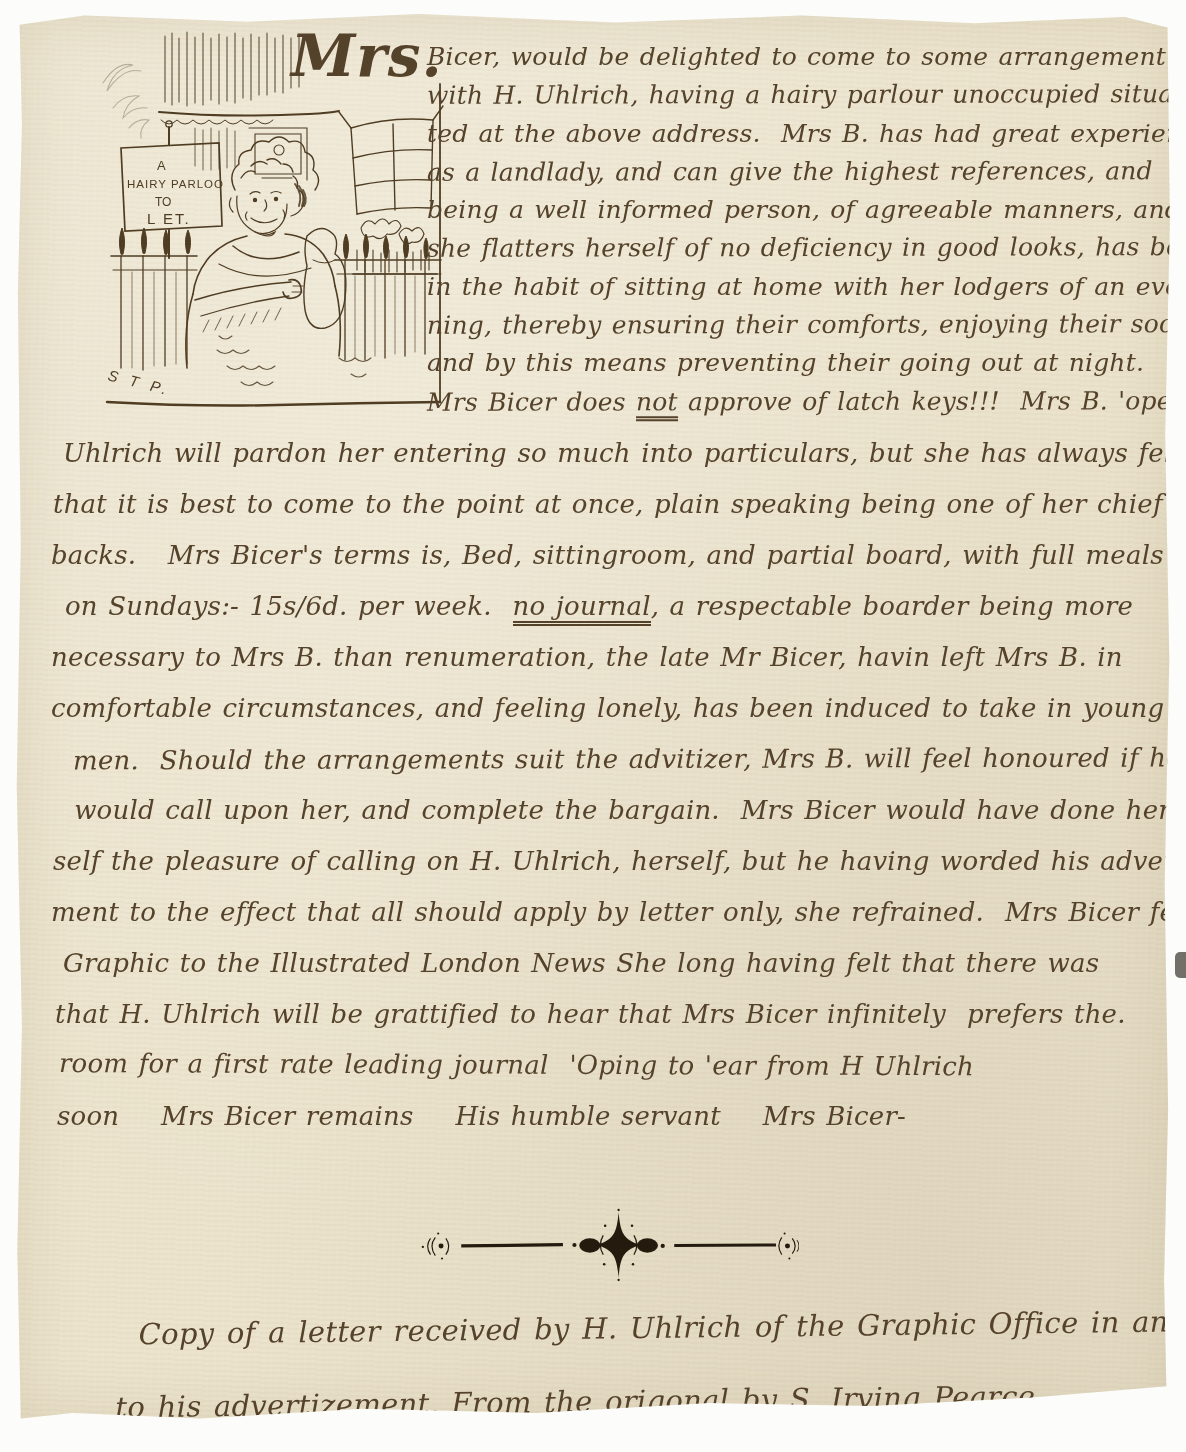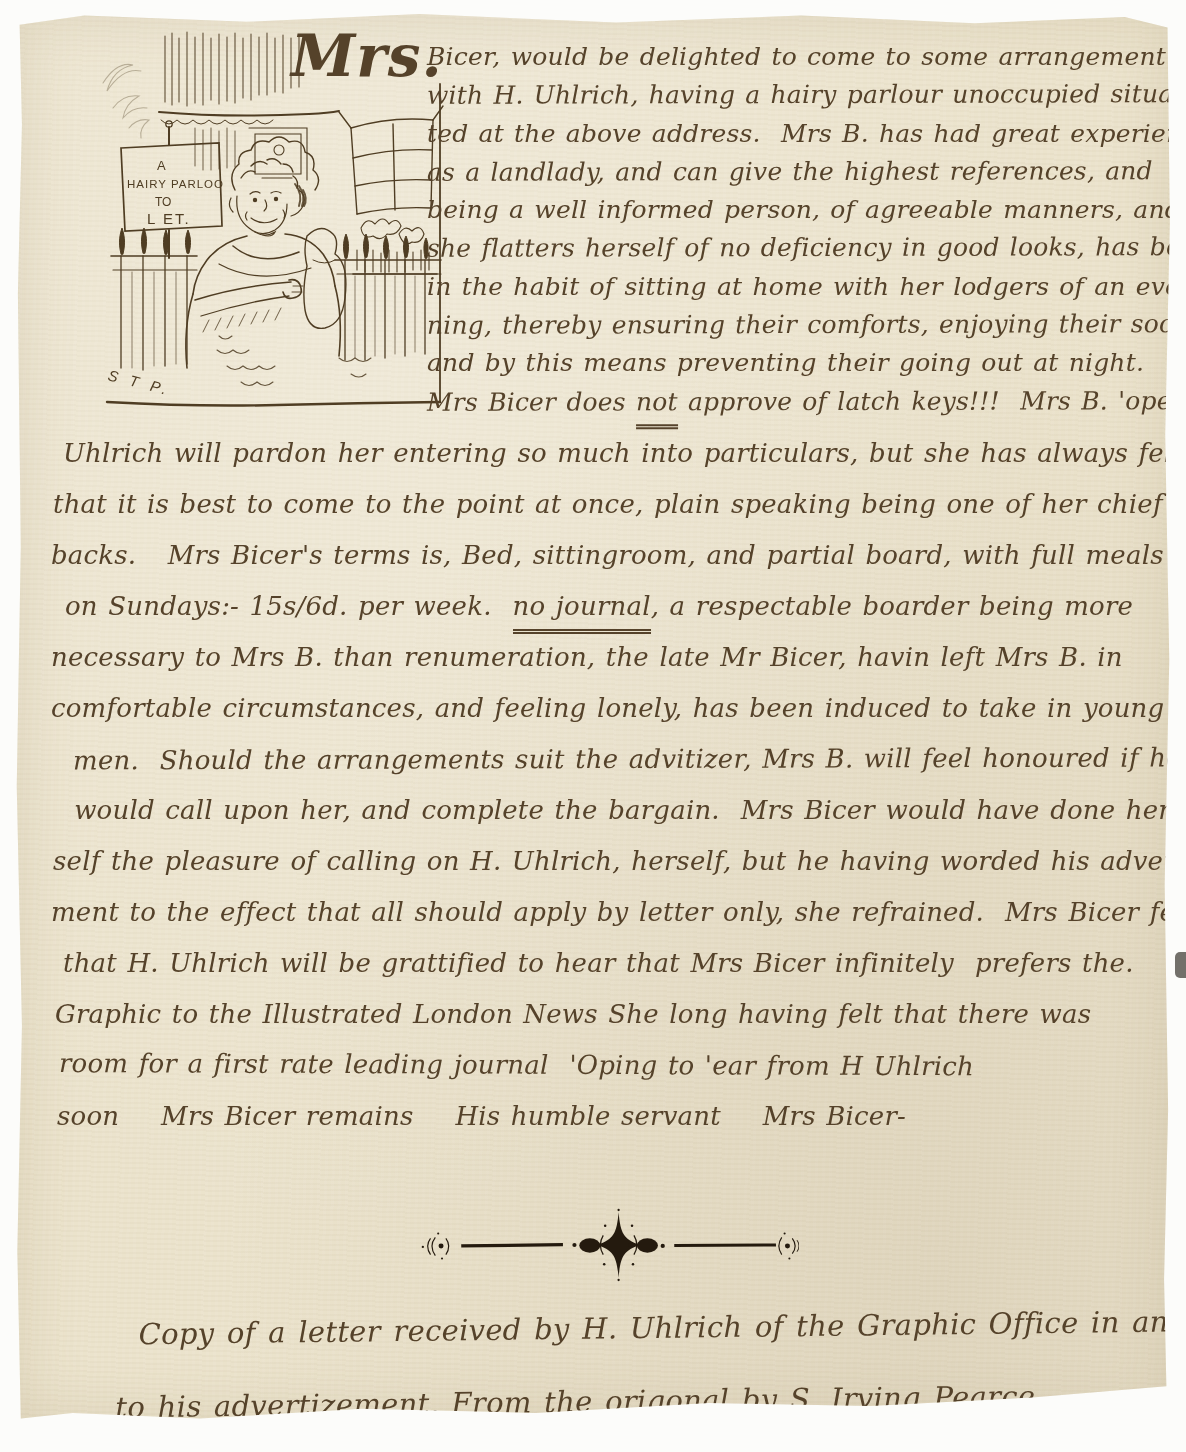--- a/index.html
+++ b/index.html
@@ -55,7 +55,7 @@
     transform:rotate(-.7deg);
   }
   .caption-block .line:nth-child(1){margin-left:24px;}
-  .uu{border-bottom:5px double #55422a;padding-bottom:8px;}
+  .uu{border-bottom:5px double #55422a;padding-bottom:0px;}
   .big-initial{
     position:absolute;left:276px;top:10px;
     font-style:italic;font-weight:bold;font-size:58px;

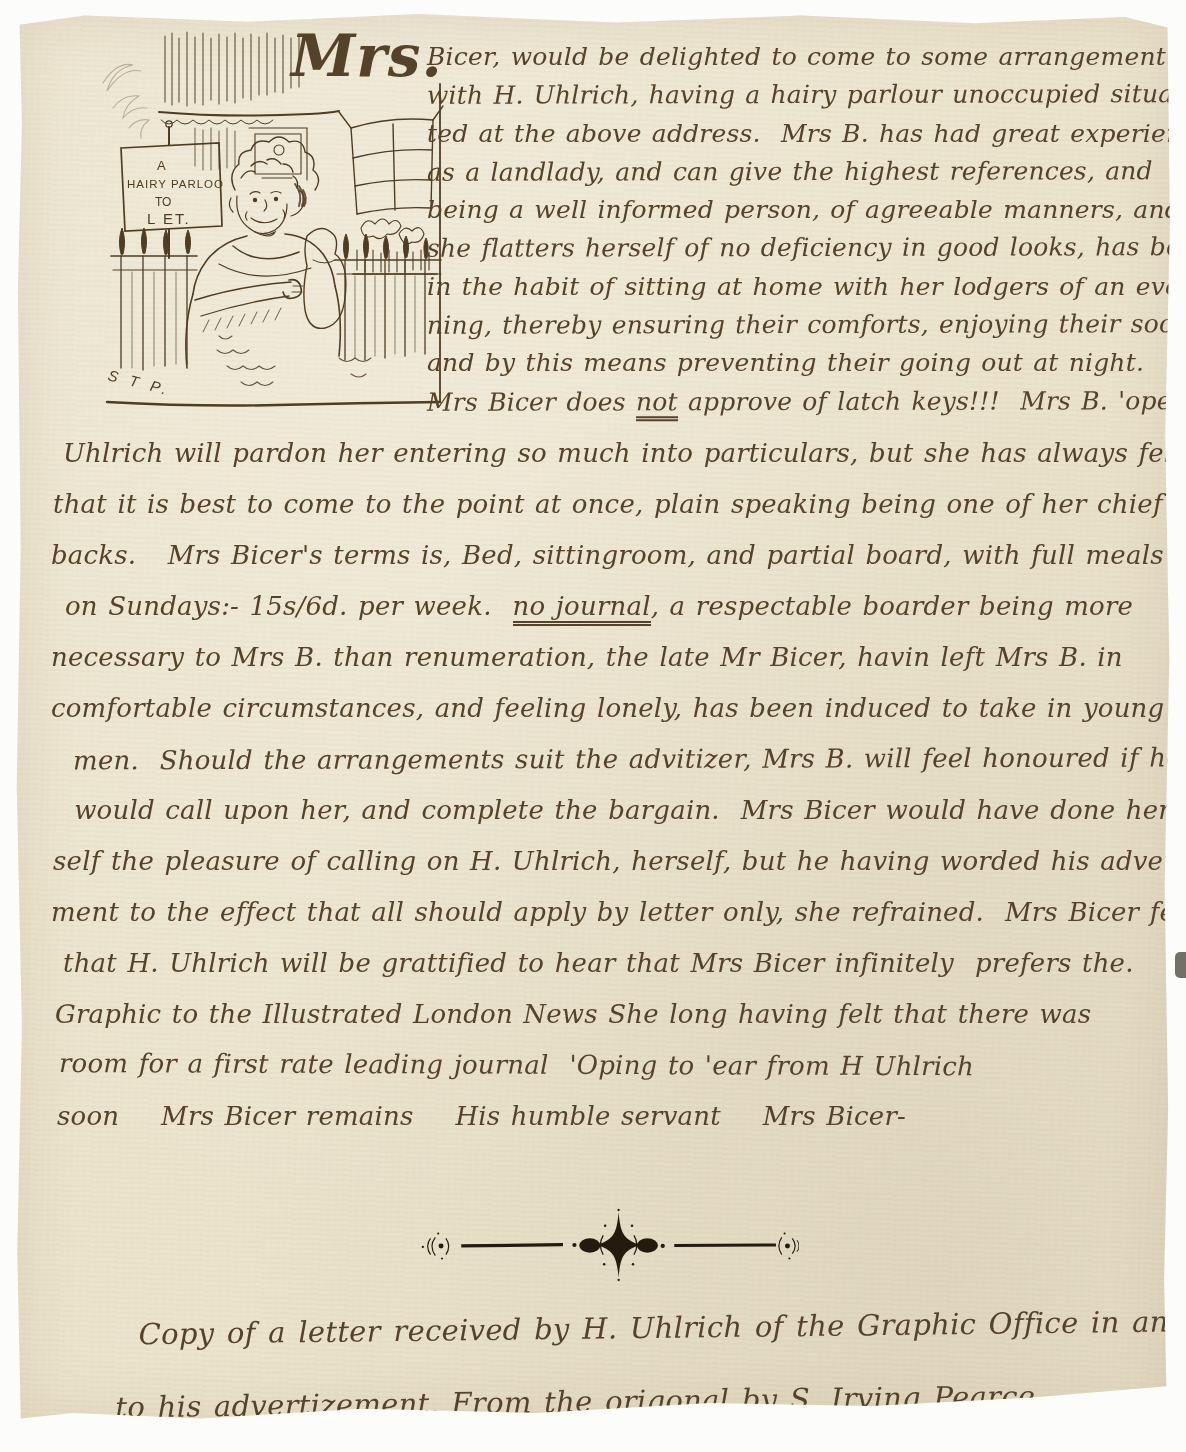--- a/index.html
+++ b/index.html
@@ -295,8 +295,8 @@
     <div class="line"><span>would call upon her, and complete the bargain.  Mrs Bicer would have done her</span></div>
     <div class="line"><span>self the pleasure of calling on H. Uhlrich, herself, but he having worded his advertize-</span></div>
     <div class="line"><span>ment to the effect that all should apply by letter only, she refrained.  Mrs Bicer feels</span></div>
+    <div class="line"><span>Graphic to the Illustrated London News She long having felt that there was</span></div>
     <div class="line"><span>that H. Uhlrich will be grattified to hear that Mrs Bicer infinitely  prefers the.</span></div>
-    <div class="line"><span>Graphic to the Illustrated London News She long having felt that there was</span></div>
     <div class="line"><span>room for a first rate leading journal  'Oping to 'ear from H Uhlrich</span></div>
     <div class="line"><span>soon    Mrs Bicer remains    His humble servant    Mrs Bicer-</span></div>
   </div>

